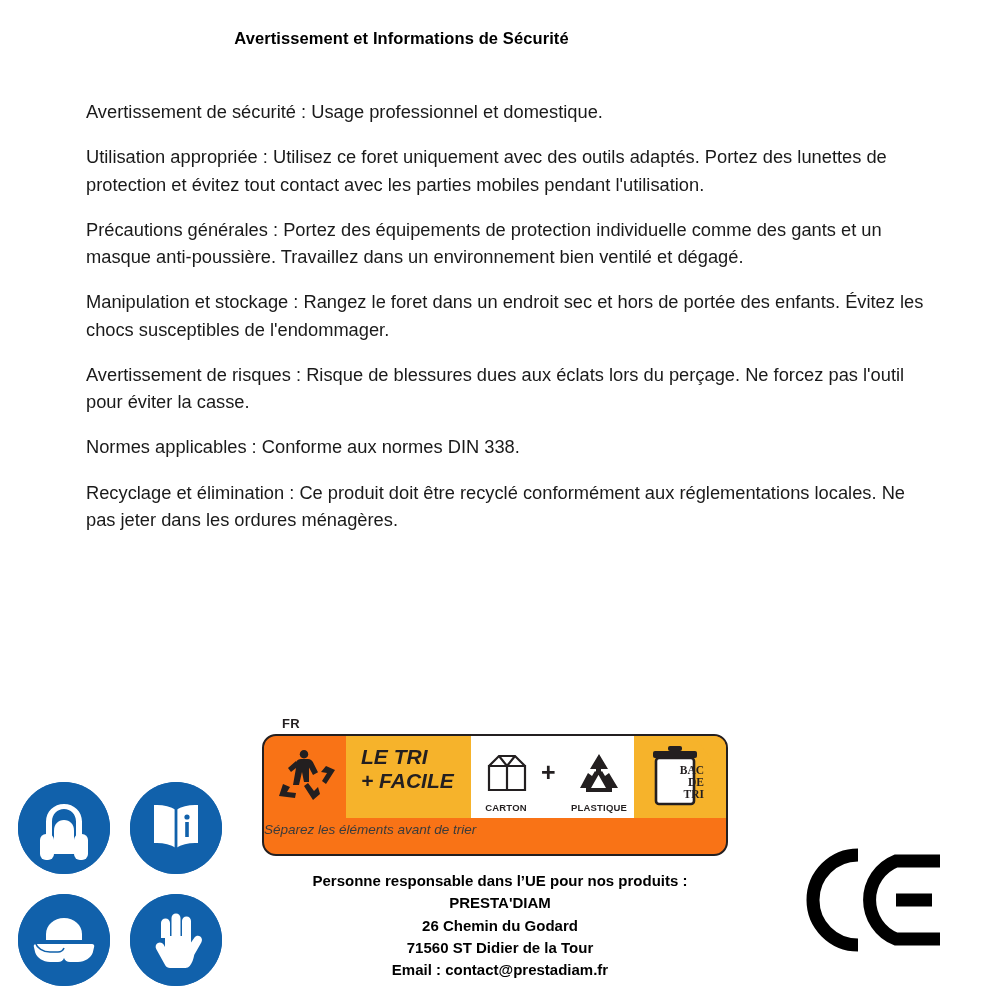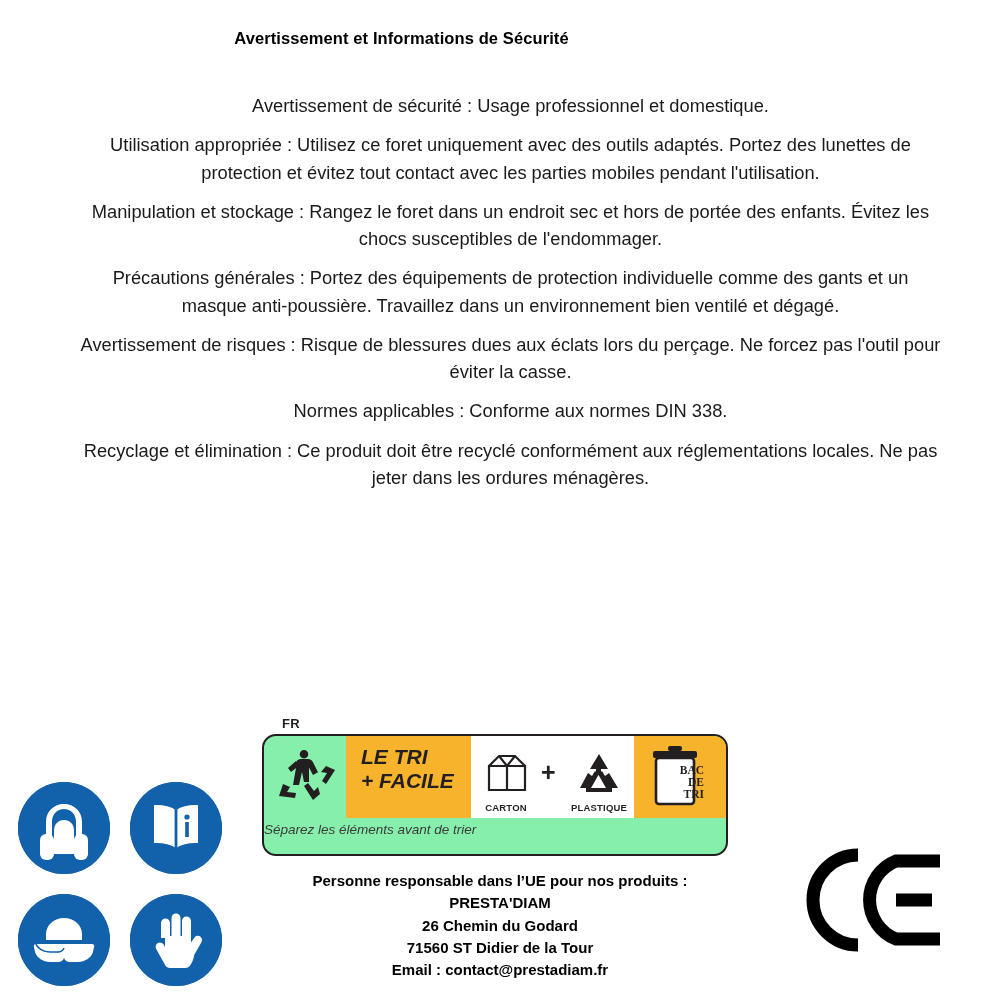--- a/index.html
+++ b/index.html
@@ -40,8 +40,7 @@
     color: #1a1a1a;
   }
   .body-text p {
-    margin: 12px;
-    text-align: center;
+    margin: 18px;
   }
 
   

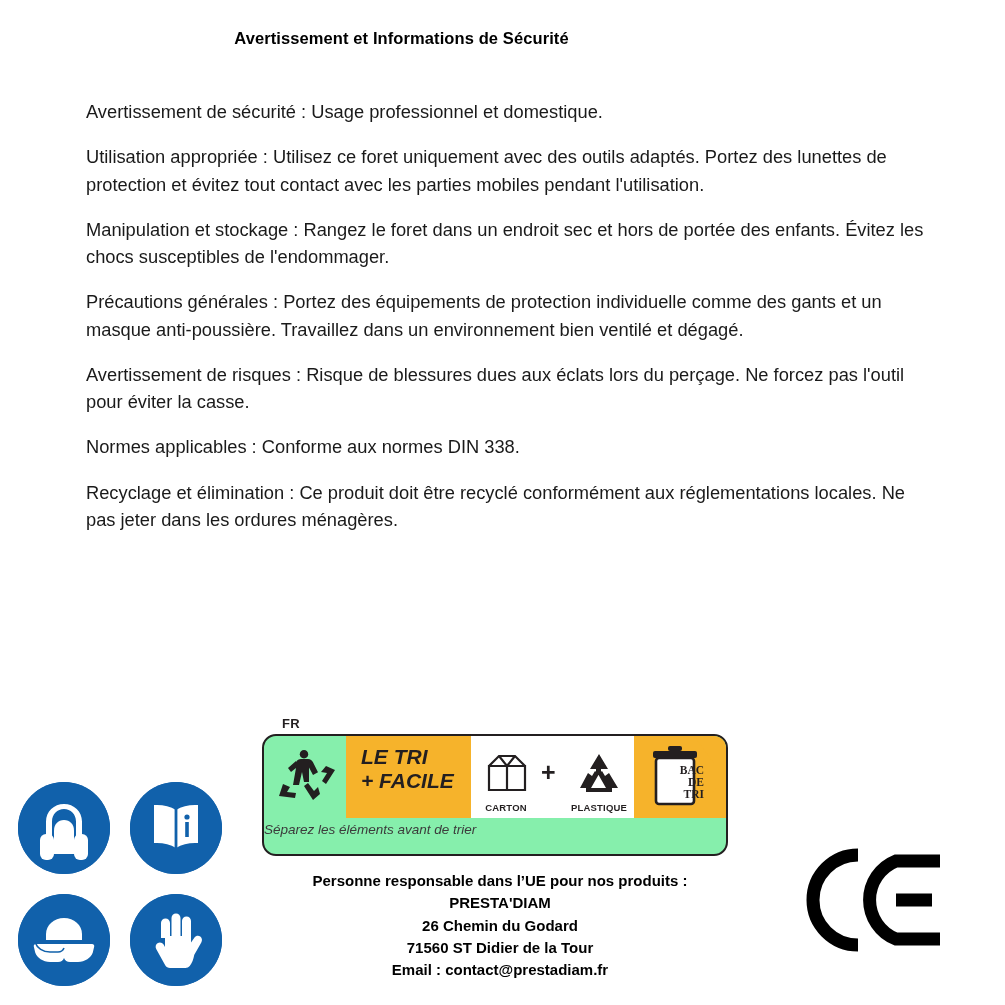--- a/index.html
+++ b/index.html
@@ -196,8 +196,8 @@
   <div class="body-text">
     <p>Avertissement de sécurité : Usage professionnel et domestique.</p>
     <p>Utilisation appropriée : Utilisez ce foret uniquement avec des outils adaptés. Portez des lunettes de protection et évitez tout contact avec les parties mobiles pendant l'utilisation.</p>
+    <p>Précautions générales : Portez des équipements de protection individuelle comme des gants et un masque anti-poussière. Travaillez dans un environnement bien ventilé et dégagé.</p>
     <p>Manipulation et stockage : Rangez le foret dans un endroit sec et hors de portée des enfants. Évitez les chocs susceptibles de l'endommager.</p>
-    <p>Précautions générales : Portez des équipements de protection individuelle comme des gants et un masque anti-poussière. Travaillez dans un environnement bien ventilé et dégagé.</p>
     <p>Avertissement de risques : Risque de blessures dues aux éclats lors du perçage. Ne forcez pas l'outil pour éviter la casse.</p>
     <p>Normes applicables : Conforme aux normes DIN 338.</p>
     <p>Recyclage et élimination : Ce produit doit être recyclé conformément aux réglementations locales. Ne pas jeter dans les ordures ménagères.</p>

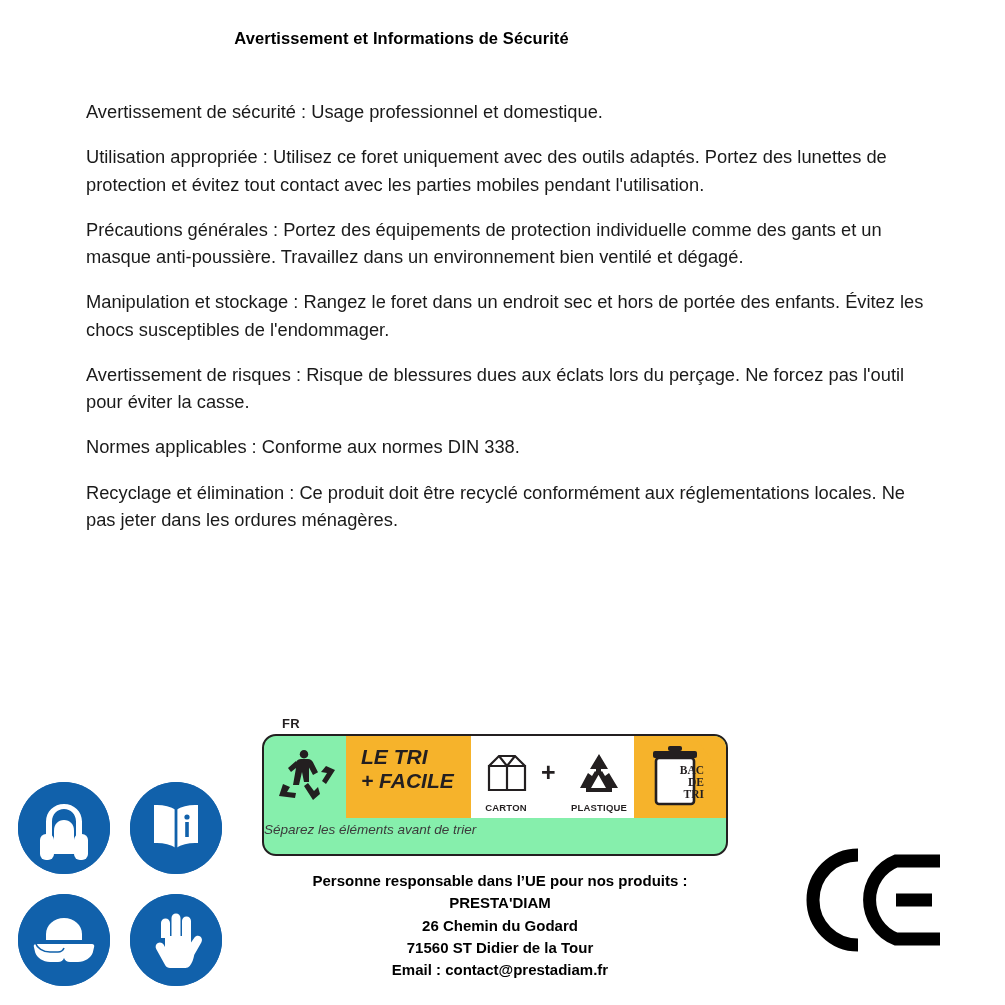--- a/index.html
+++ b/index.html
@@ -91,7 +91,7 @@
     height: 118px;
     border: 2px solid #231f20;
     border-radius: 14px;
-    background: #86efac;
+    background: #f97316;
     overflow: hidden;
   }
   .tri-yellow {

